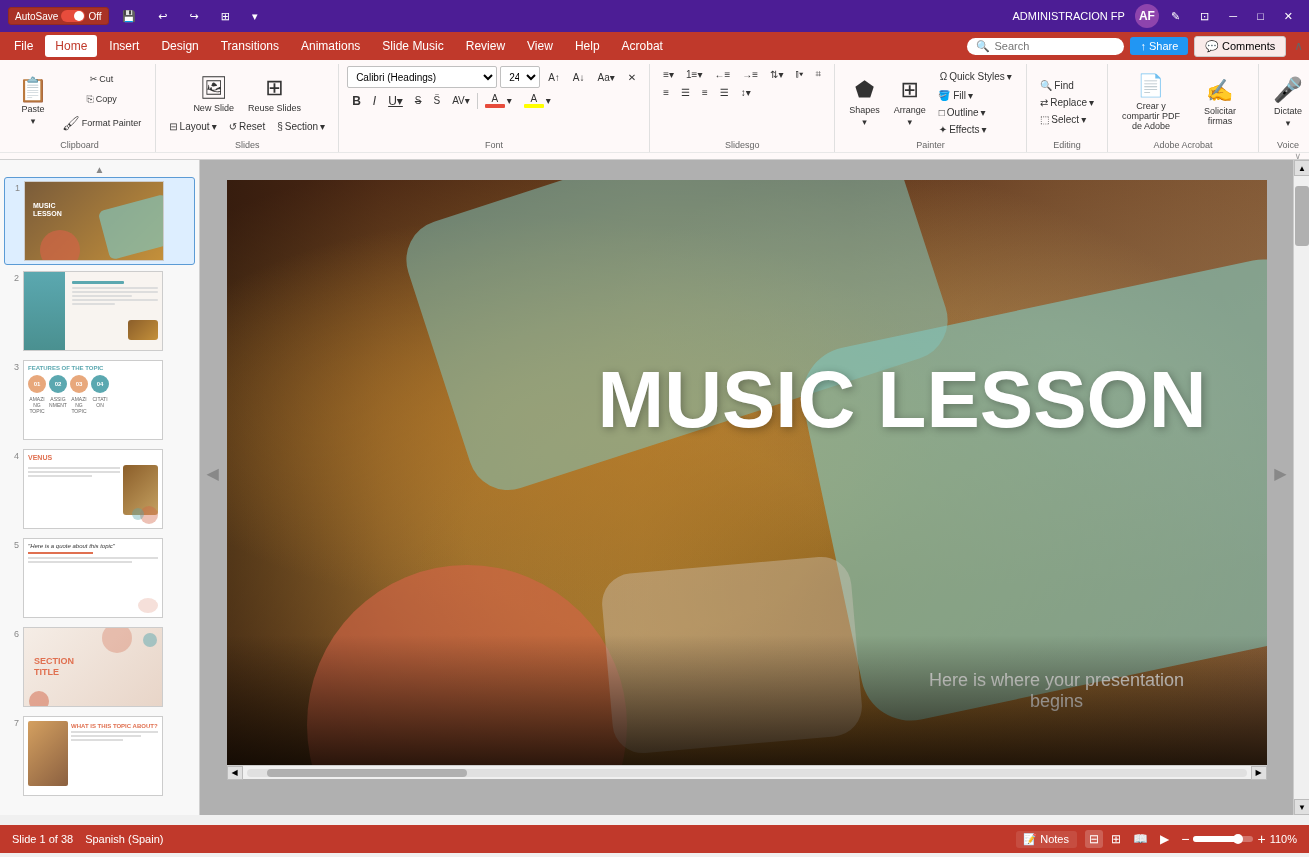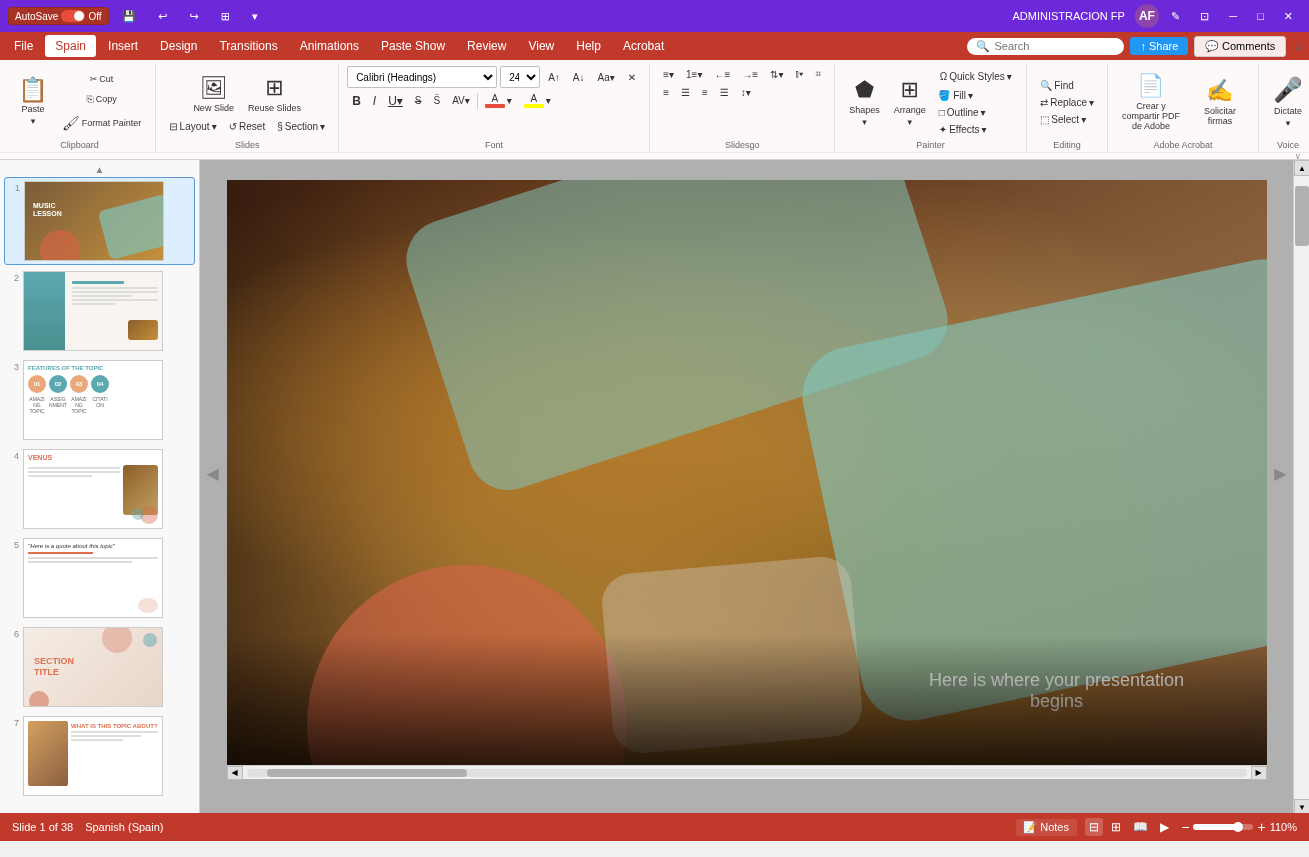--- a/index.html
+++ b/index.html
@@ -8,7 +8,7 @@
     
     .title-bar {
       height: 32px;
-      background: #6d28d9;
+      background: #4c1d95;
       display: flex;
       align-items: center;
       justify-content: space-between;

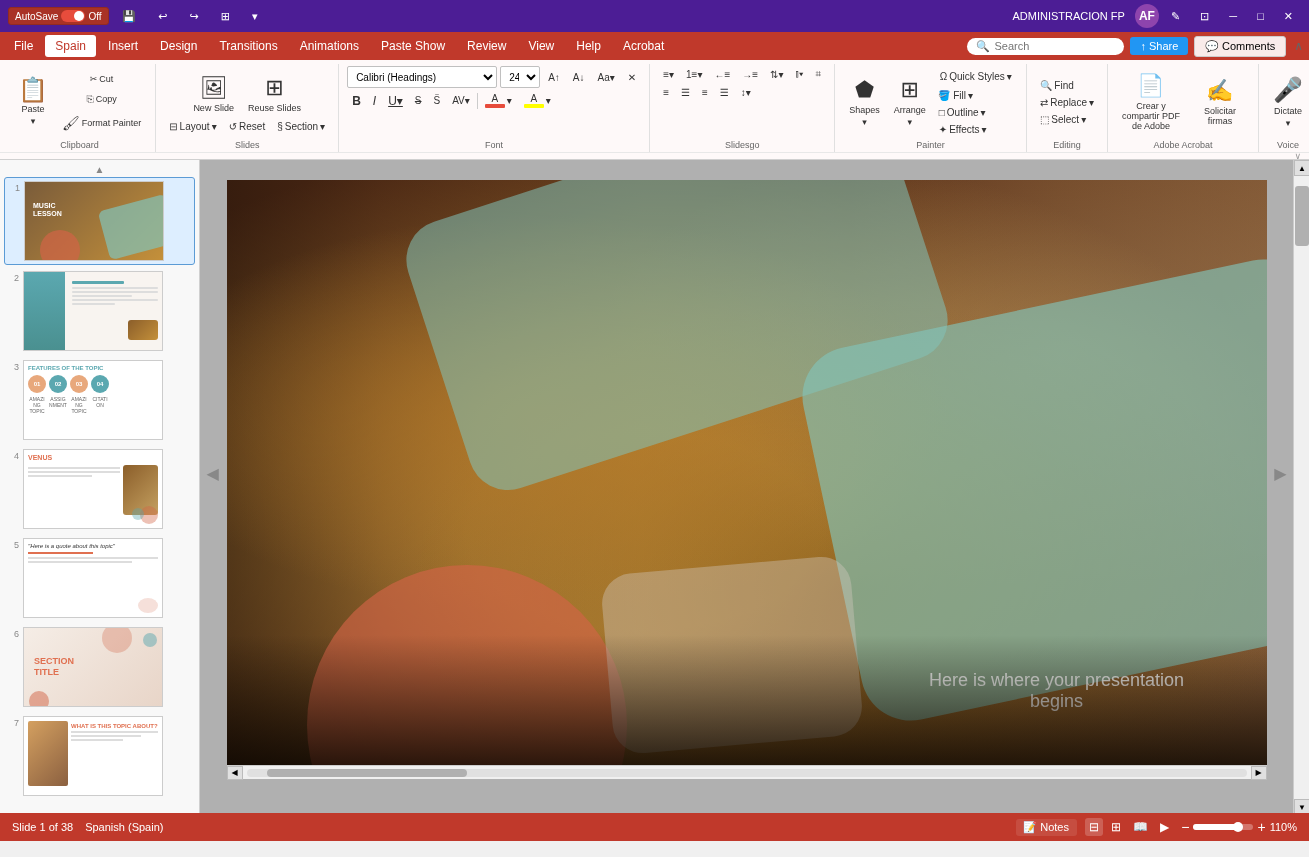--- a/index.html
+++ b/index.html
@@ -375,7 +375,7 @@
 
 <div class="menu-bar">
   <div class="menu-item">File</div>
-  <div class="menu-item active">Spain</div>
+  <div class="menu-item active">Home</div>
   <div class="menu-item">Insert</div>
   <div class="menu-item">Design</div>
   <div class="menu-item">Transitions</div>

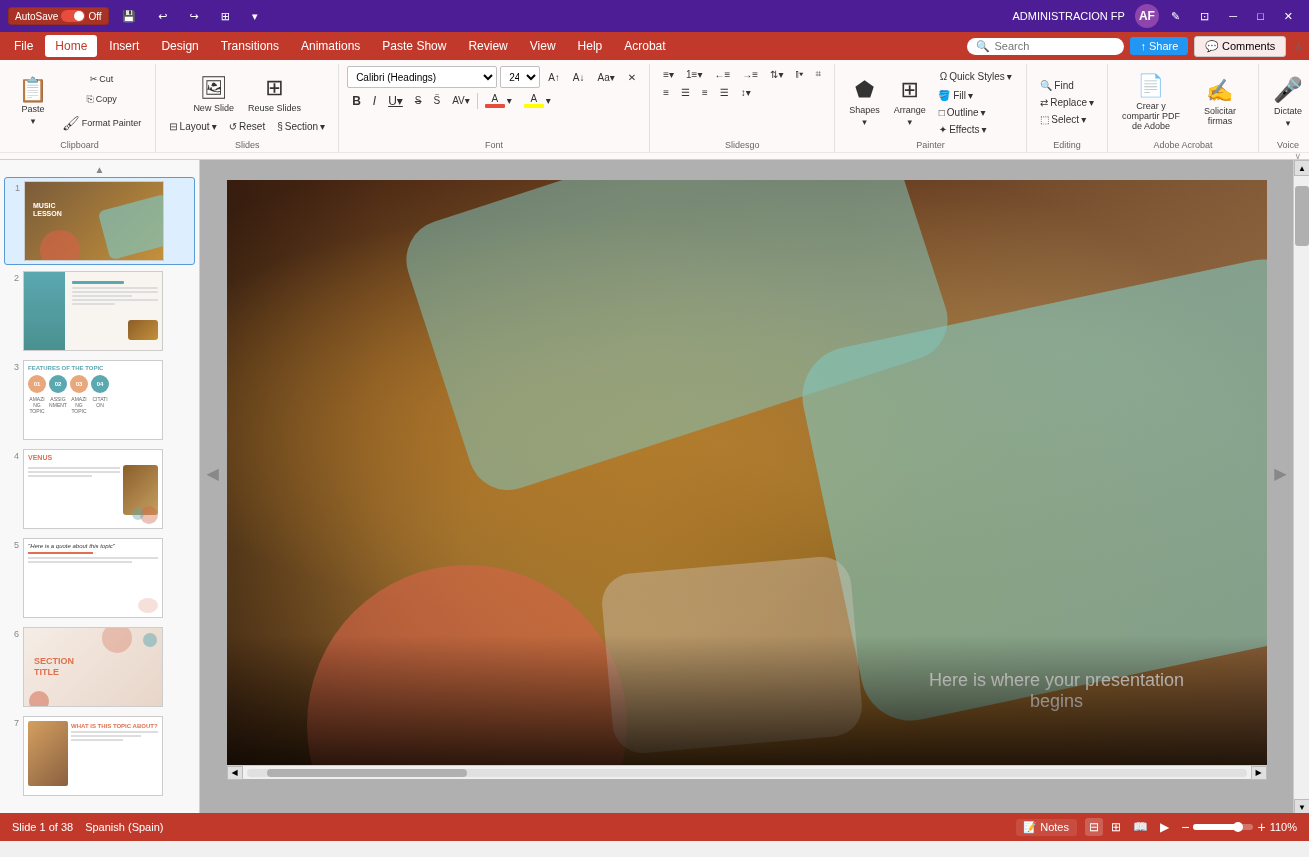--- a/index.html
+++ b/index.html
@@ -380,7 +380,7 @@
   <div class="menu-item">Design</div>
   <div class="menu-item">Transitions</div>
   <div class="menu-item">Animations</div>
-  <div class="menu-item">Paste Show</div>
+  <div class="menu-item">Slide Music</div>
   <div class="menu-item">Review</div>
   <div class="menu-item">View</div>
   <div class="menu-item">Help</div>

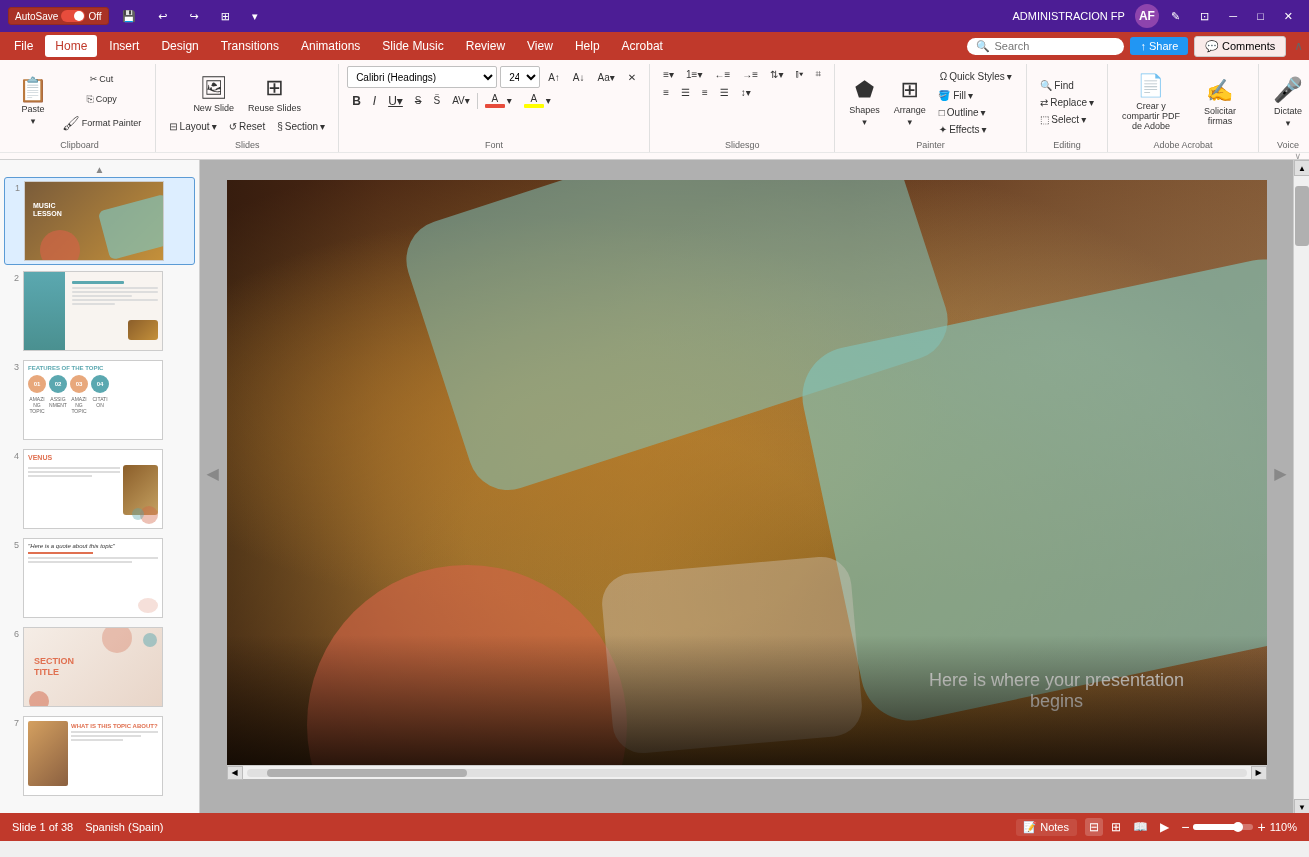--- a/index.html
+++ b/index.html
@@ -767,6 +767,9 @@
 
           <div style="position:absolute; bottom:20px; left:380px; width:250px; height:180px; background:rgba(210,200,190,0.4); border-radius:30px; transform:rotate(-5deg);"></div>
 
+          <div class="slide1-title">
+            <div style="display:block;">MUSIC LESSON</div>
+          </div>
 
           <div class="slide1-subtitle">
             <div style="max-width:260px; text-align:center;">Here is where your presentation begins</div>

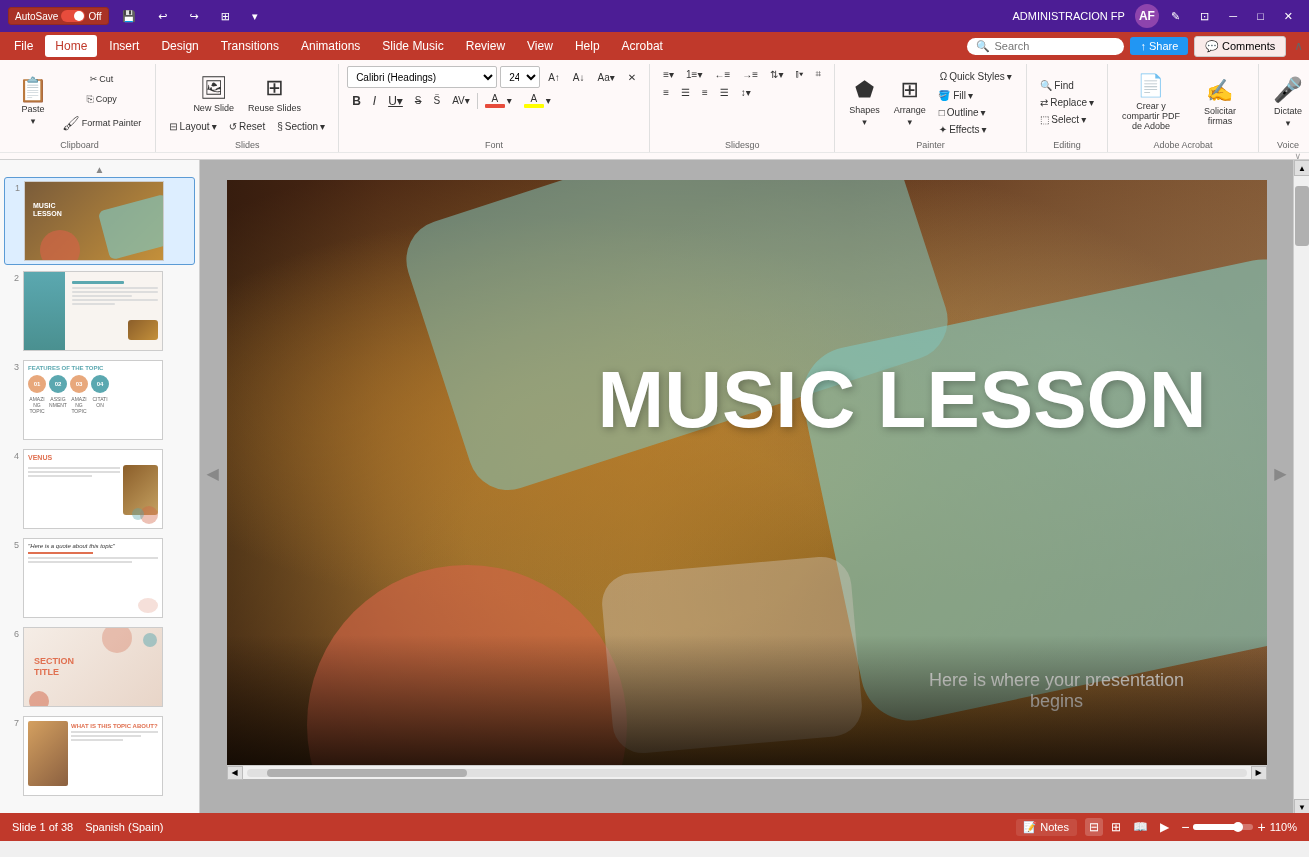--- a/index.html
+++ b/index.html
@@ -198,7 +198,7 @@
       color: white;
       font-size: 11px;
       position: fixed;
-      bottom: 16px;
+      bottom: 4px;
       width: 1309px;
     }
     .status-right { display: flex; align-items: center; gap: 8px; }

